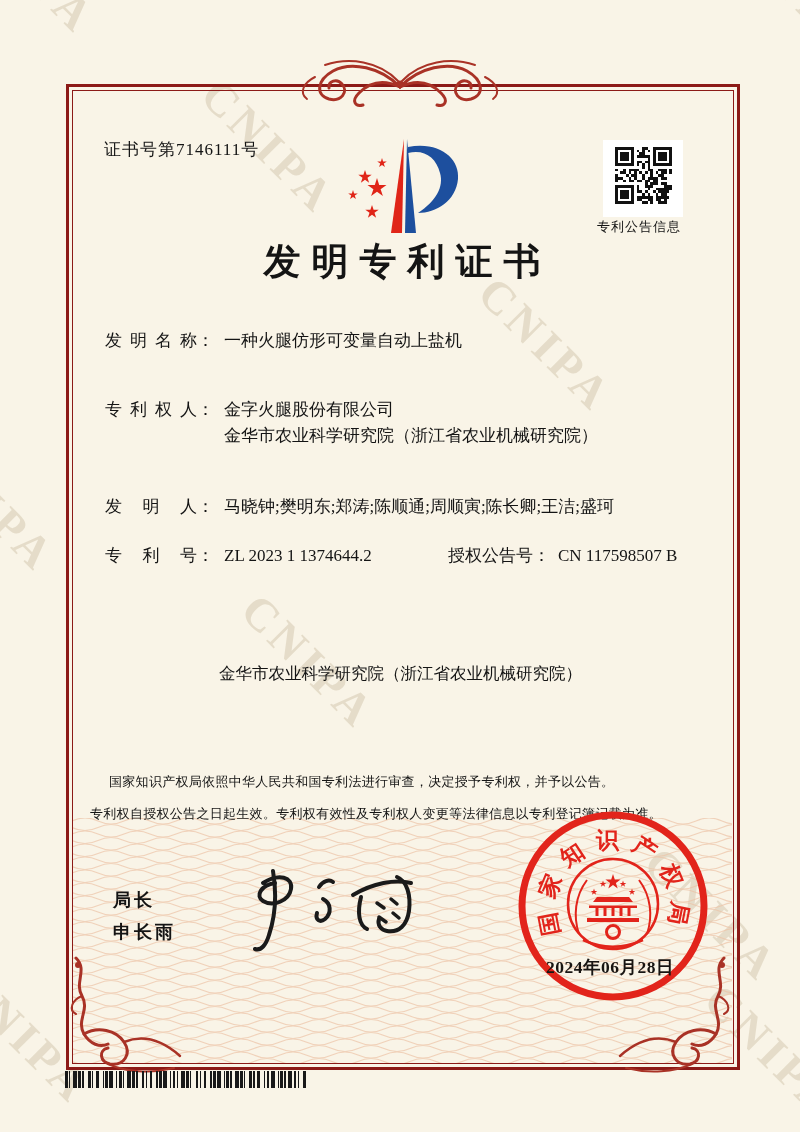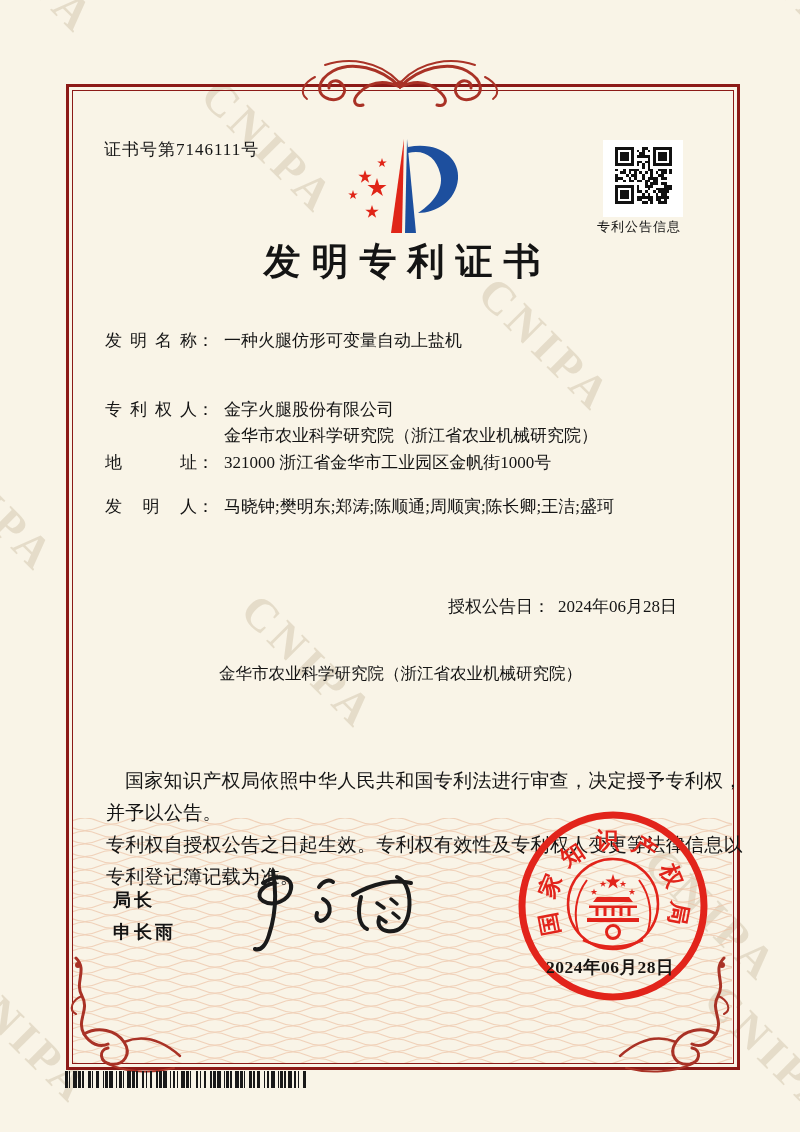--- a/index.html
+++ b/index.html
@@ -370,9 +370,6 @@
   </div>
   <div class="row2" style="top:424px;">金华市农业科学研究院（浙江省农业机械研究院）</div>
 
-  <div class="row" style="top:451px;">
-    <span class="lbl">地址</span><span class="colon">：</span><span class="val">321000 浙江省金华市工业园区金帆街1000号</span>
-  </div>
 
   <div class="row" style="top:495px;">
     <span class="lbl">发明人</span><span class="colon">：</span><span class="val">马晓钟;樊明东;郑涛;陈顺通;周顺寅;陈长卿;王洁;盛珂</span>

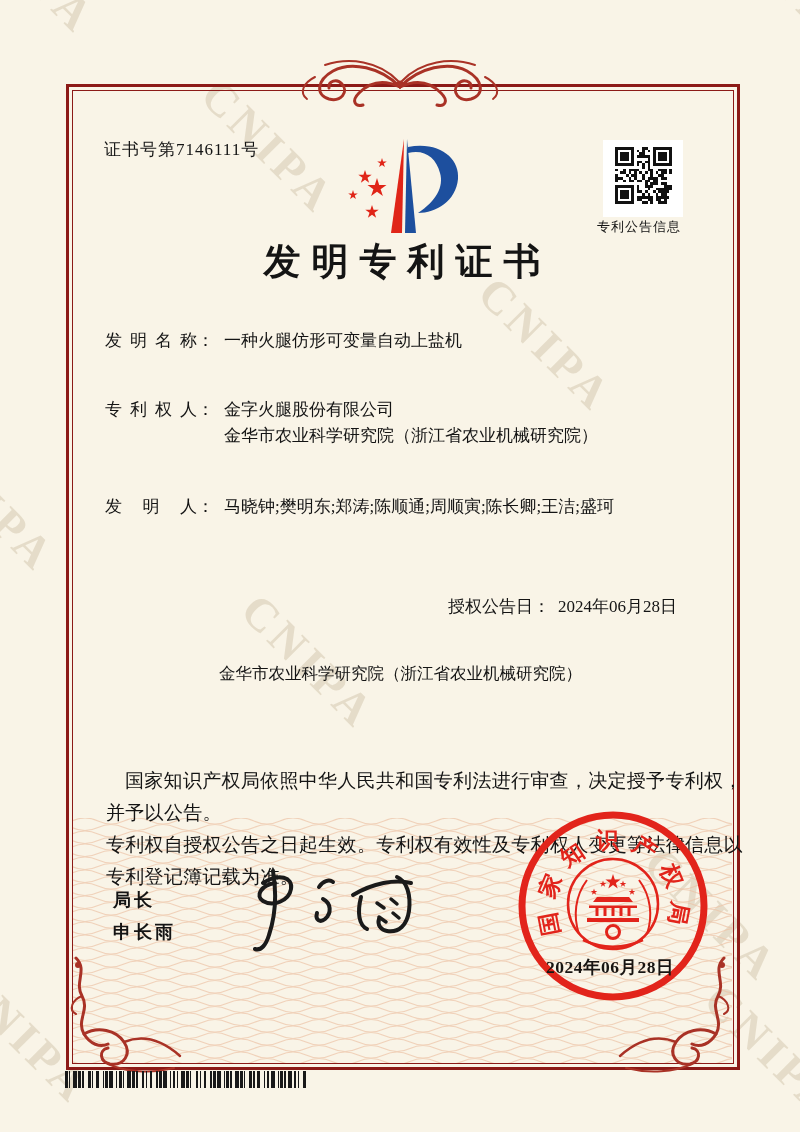--- a/index.html
+++ b/index.html
@@ -375,6 +375,9 @@
     <span class="lbl">发明人</span><span class="colon">：</span><span class="val">马晓钟;樊明东;郑涛;陈顺通;周顺寅;陈长卿;王洁;盛珂</span>
   </div>
 
+  <div class="row" style="top:544px;">
+    <span class="lbl">专利号</span><span class="colon">：</span><span class="val">ZL 2023 1 1374644.2</span>
+  </div>
 
   <div class="rrow" style="top:595px;">
     <span>授权公告日</span><span class="colon">：</span><span class="val">2024年06月28日</span>

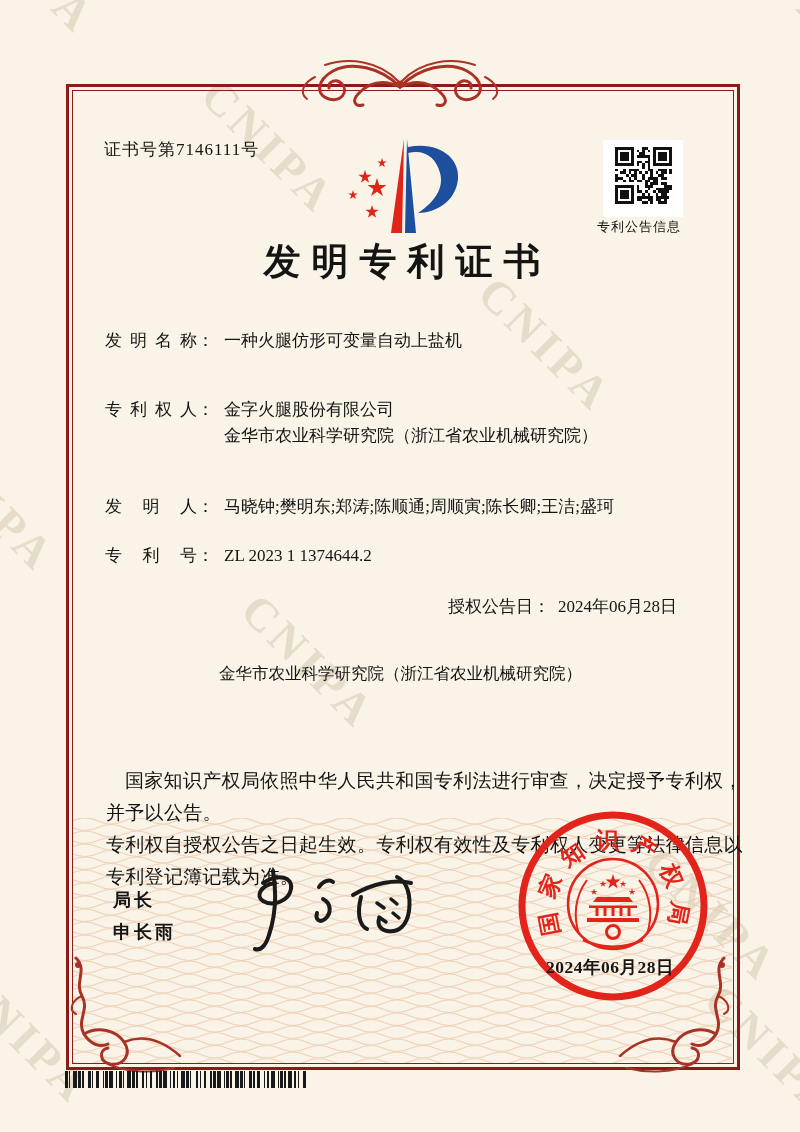--- a/index.html
+++ b/index.html
@@ -378,6 +378,9 @@
   <div class="row" style="top:544px;">
     <span class="lbl">专利号</span><span class="colon">：</span><span class="val">ZL 2023 1 1374644.2</span>
   </div>
+  <div class="rrow" style="top:544px;">
+    <span>授权公告号</span><span class="colon">：</span><span class="val">CN 117598507 B</span>
+  </div>
 
   <div class="rrow" style="top:595px;">
     <span>授权公告日</span><span class="colon">：</span><span class="val">2024年06月28日</span>

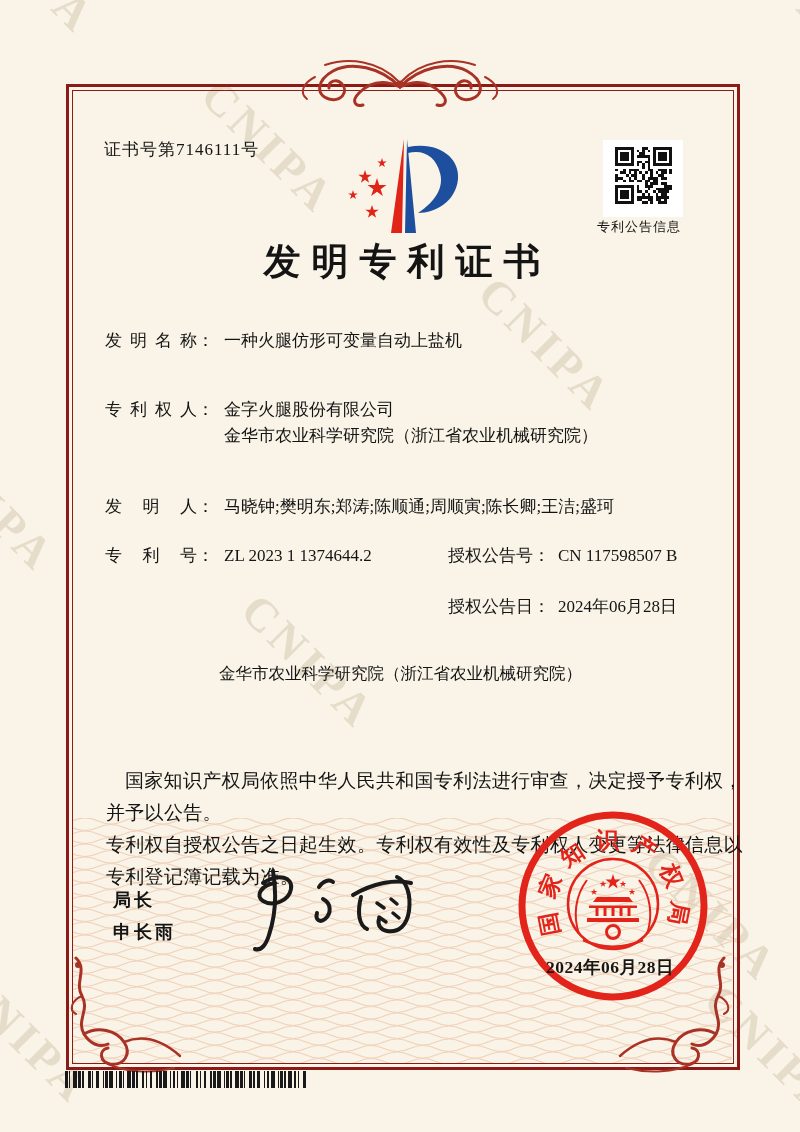--- a/index.html
+++ b/index.html
@@ -382,9 +382,6 @@
     <span>授权公告号</span><span class="colon">：</span><span class="val">CN 117598507 B</span>
   </div>
 
-  <div class="rrow" style="top:595px;">
-    <span>授权公告日</span><span class="colon">：</span><span class="val">2024年06月28日</span>
-  </div>
 
   <div class="wrow2" style="top:663px;">金华市农业科学研究院（浙江省农业机械研究院）</div>
 

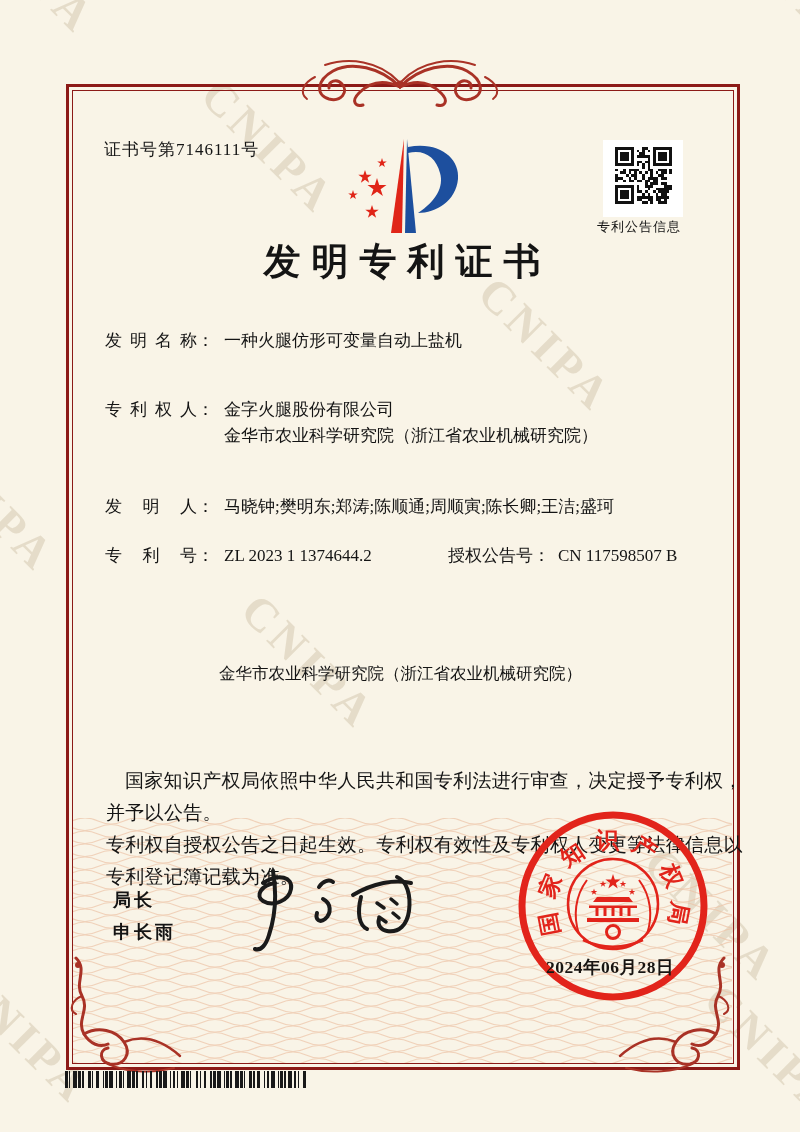--- a/index.html
+++ b/index.html
@@ -29,7 +29,7 @@
   .wrow .val{margin-left:8px;font-size:16.5px;}
   .wrow2{position:absolute;left:219px;font-size:16.5px;white-space:nowrap;}
   
-  .statement{position:absolute;left:106px;top:766px;width:648px;font-size:19px;line-height:32px;letter-spacing:0.3px;font-family:Liberation Mono, monospace;}
+  .statement{position:absolute;left:90px;top:766px;width:648px;font-size:13px;line-height:32px;letter-spacing:0.3px;}
   .statement .l1{text-indent:19px;}
   
   .sig-title{position:absolute;left:113px;top:888px;font:600 18px "Liberation Sans","DejaVu Sans",sans-serif;letter-spacing:3px;}

